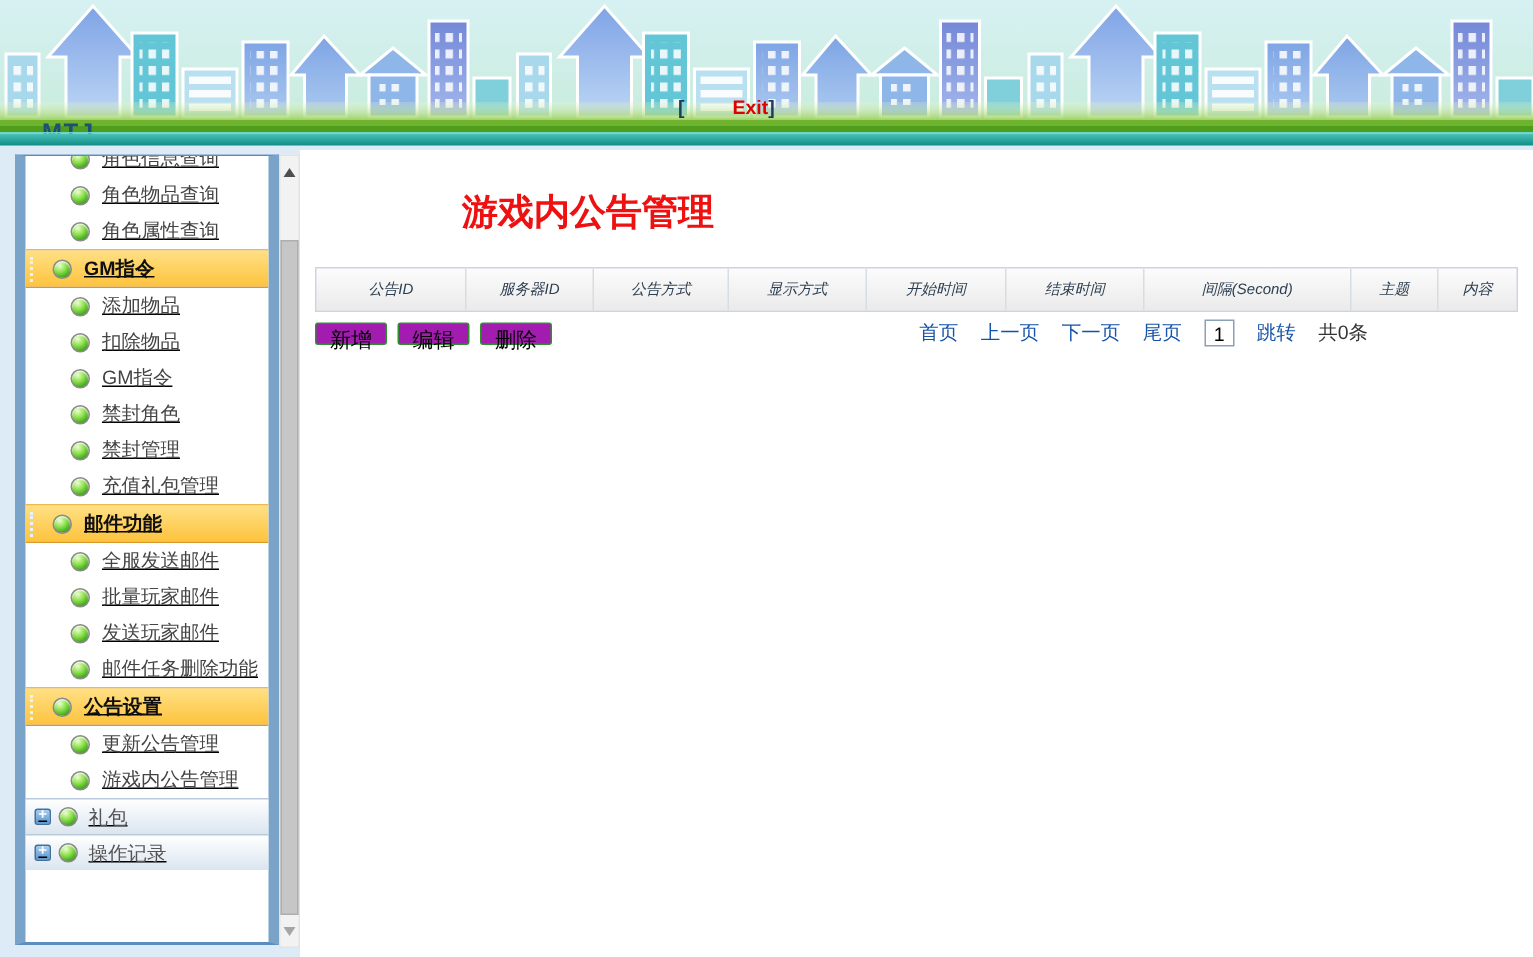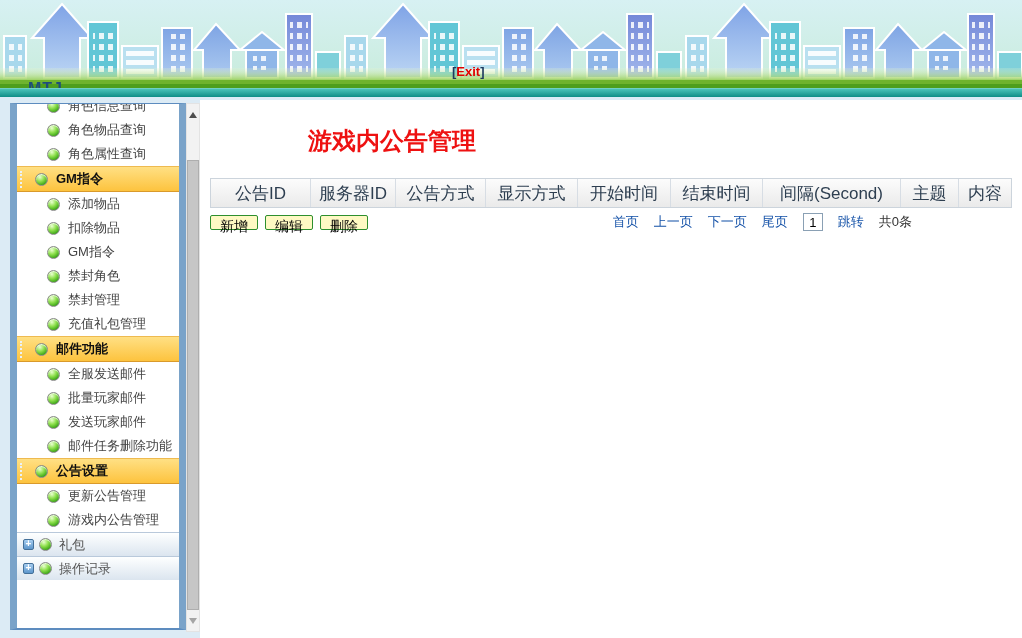--- a/index.html
+++ b/index.html
@@ -26,7 +26,7 @@
     position:absolute; top:64px; left:452px;
     font-size:13px; font-weight:bold; color:#1f3b5e; cursor:pointer; text-decoration:none;
   }
-  .exit-link .exit-word { color:#e00000; }
+  .exit-link .exit-word { color:#e00000;margin-left:32px; }
 
   
   .sidebar {

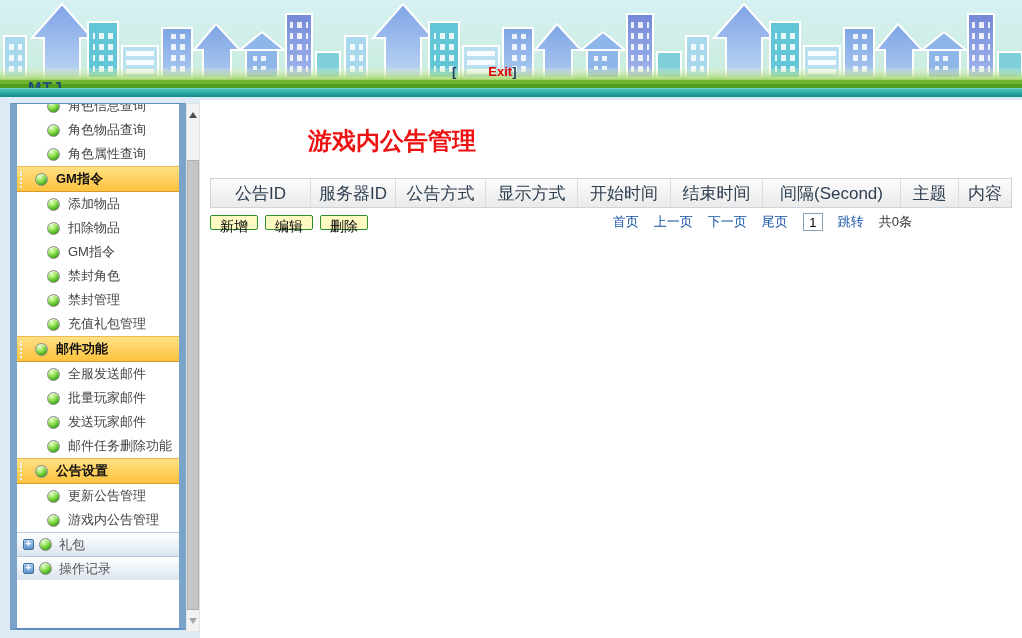--- a/index.html
+++ b/index.html
@@ -35,6 +35,7 @@
     border-left:7px solid #7aa3c9; border-right:7px solid #7aa3c9;
     border-top:1px solid #5d8cbf; border-bottom:2px solid #5d8cbf;
     overflow:hidden;
+    text-decoration:underline;
   }
   .tree-leaf {
     height:24px; display:flex; align-items:center; padding-left:30px;

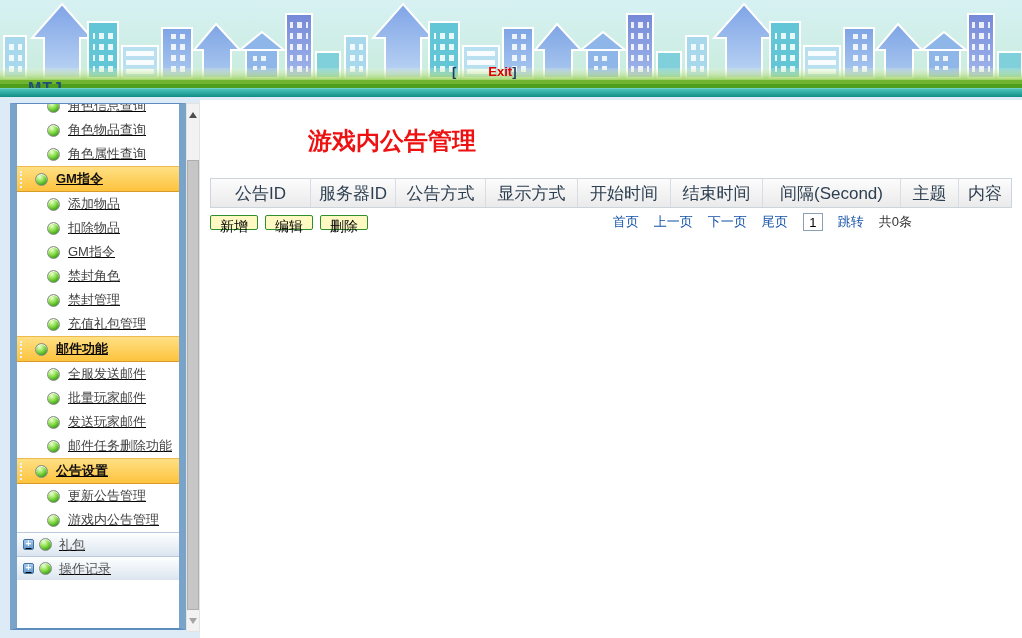--- a/index.html
+++ b/index.html
@@ -108,7 +108,7 @@
   }
   .th {
     display:flex; align-items:center; justify-content:center;
-    font-size:17px; color:#2d3e50; border-right:1px solid #d7dde4;
+    font-size:10px; color:#2d3e50; border-right:1px solid #d7dde4;font-style:italic;
   }
   .th:last-child { border-right:none; }
   .th:nth-child(1){width:100px}.th:nth-child(2){width:85px}.th:nth-child(3){width:90px}

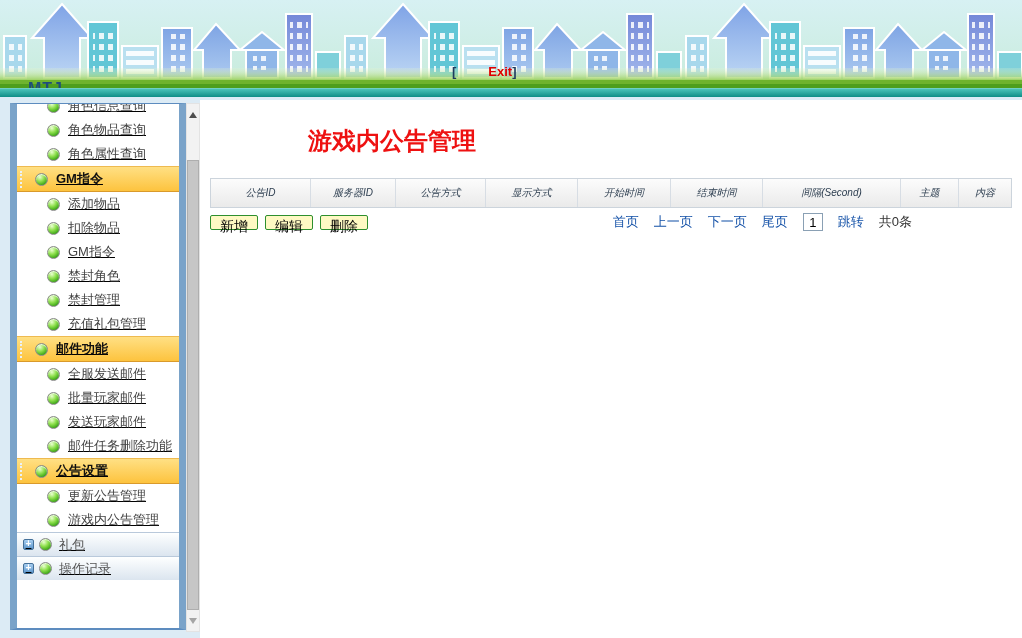--- a/index.html
+++ b/index.html
@@ -117,7 +117,7 @@
 
   .actions-row { display:flex; align-items:center; margin:5px 0 0 10px; width:802px; }
   .btn {
-    background:#fef9c3; border:1px solid #2e8f2e; border-radius:2px;
+    background:#a21caf; border:1px solid #2e8f2e; border-radius:2px;
     color:#000; font-size:14px; font-family:inherit;
     height:15px; padding:2px 9px; margin-right:7px; cursor:pointer;
   }

